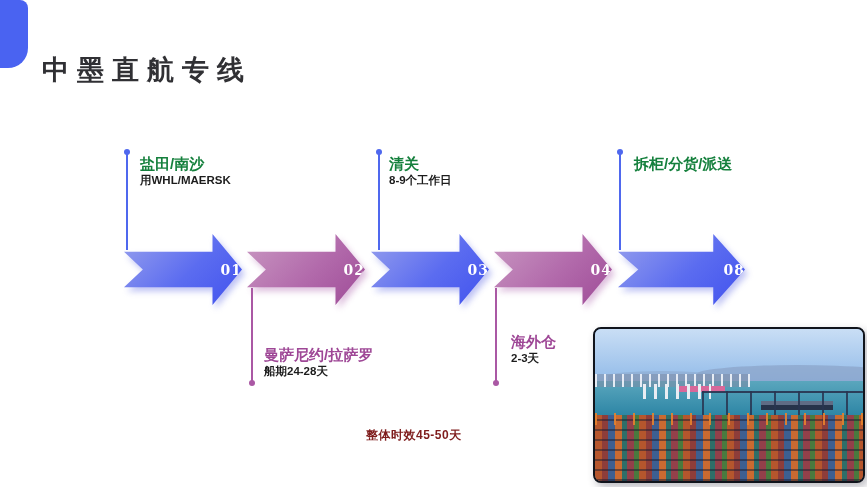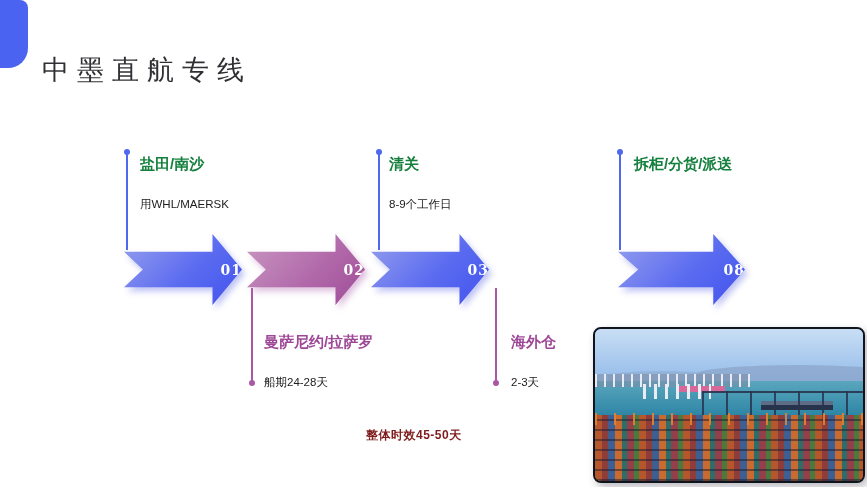--- a/index.html
+++ b/index.html
@@ -12,7 +12,7 @@
     border-radius:0 8px 20px 0;}
   
   .title{position:absolute;left:42px;top:52px;margin:0;
-    font-family:"Liberation Serif","DejaVu Serif",serif;font-weight:400;
+    font-family:"Liberation Serif","DejaVu Serif",serif;font-weight:700;
     font-size:27px;color:#303034;letter-spacing:8px;}
   
   .step-label{position:absolute;width:210px;}

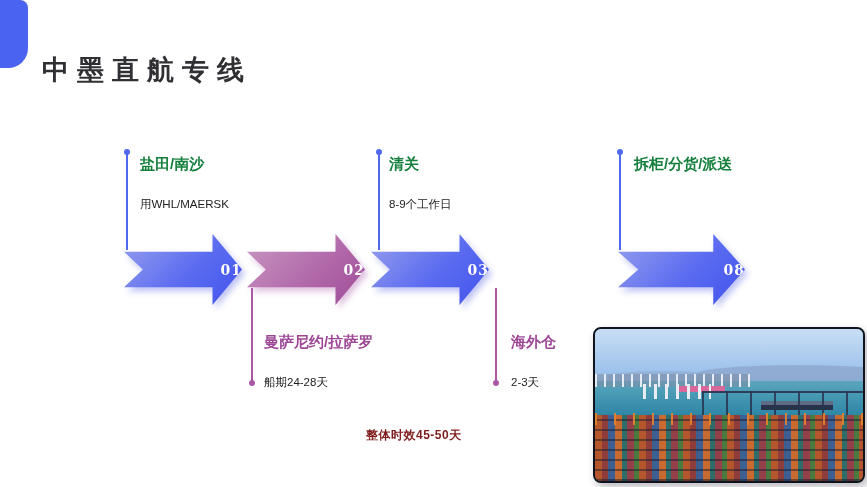--- a/index.html
+++ b/index.html
@@ -17,7 +17,7 @@
   
   .step-label{position:absolute;width:210px;}
   .step-label .lt{font-size:15px;font-weight:bold;line-height:19px;}
-  .step-label .ld{font-size:11.5px;color:#1c1c1c;margin-top:24px;line-height:14px;}
+  .step-label .ld{font-size:11.5px;color:#1c1c1c;margin-top:0;line-height:14px;font-weight:bold;}
   .lt.blue{color:#15803d;}
   .lt.purple{color:#9e4796;}
   

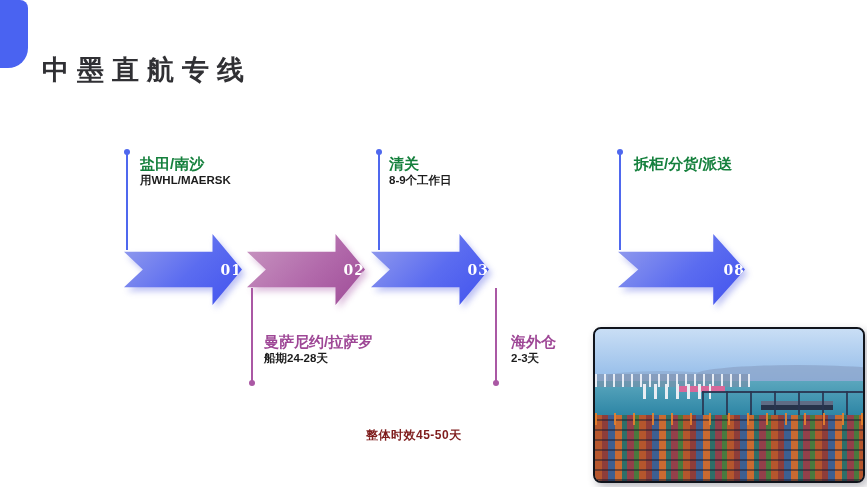--- a/index.html
+++ b/index.html
@@ -133,6 +133,11 @@
       <span class="num">03</span>
     </div>
   </div>
+  <div class="arrow-wrap purple" style="left:494px;width:118px">
+    <div class="arrow purple">
+      <span class="num">04</span>
+    </div>
+  </div>
   <div class="arrow-wrap blue" style="left:618px;width:127px">
     <div class="arrow blue">
       <span class="num">08</span>

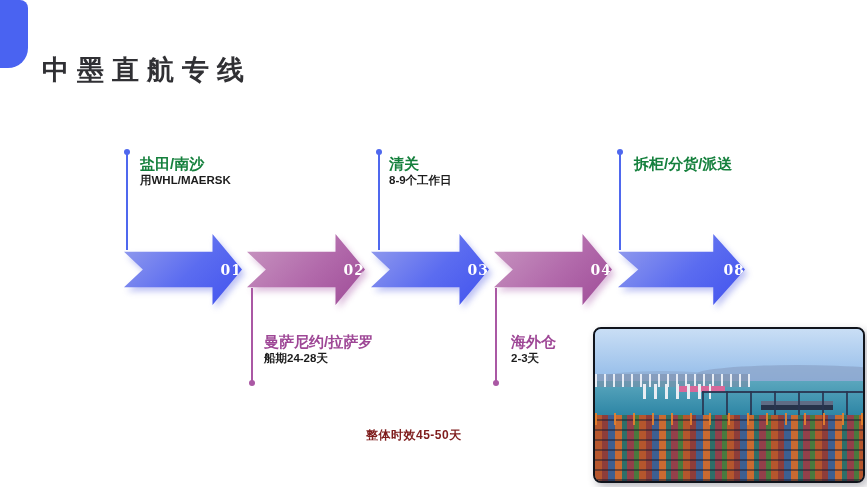--- a/index.html
+++ b/index.html
@@ -93,7 +93,7 @@
     <div class="lt blue">拆柜/分货/派送</div>
   </div>
 
-  <div class="step-label" style="left:264px;top:332px">
+  <div class="step-label" style="left:264px;top:345px">
     <div class="lt purple">曼萨尼约/拉萨罗</div>
     <div class="ld">船期24-28天</div>
   </div>

